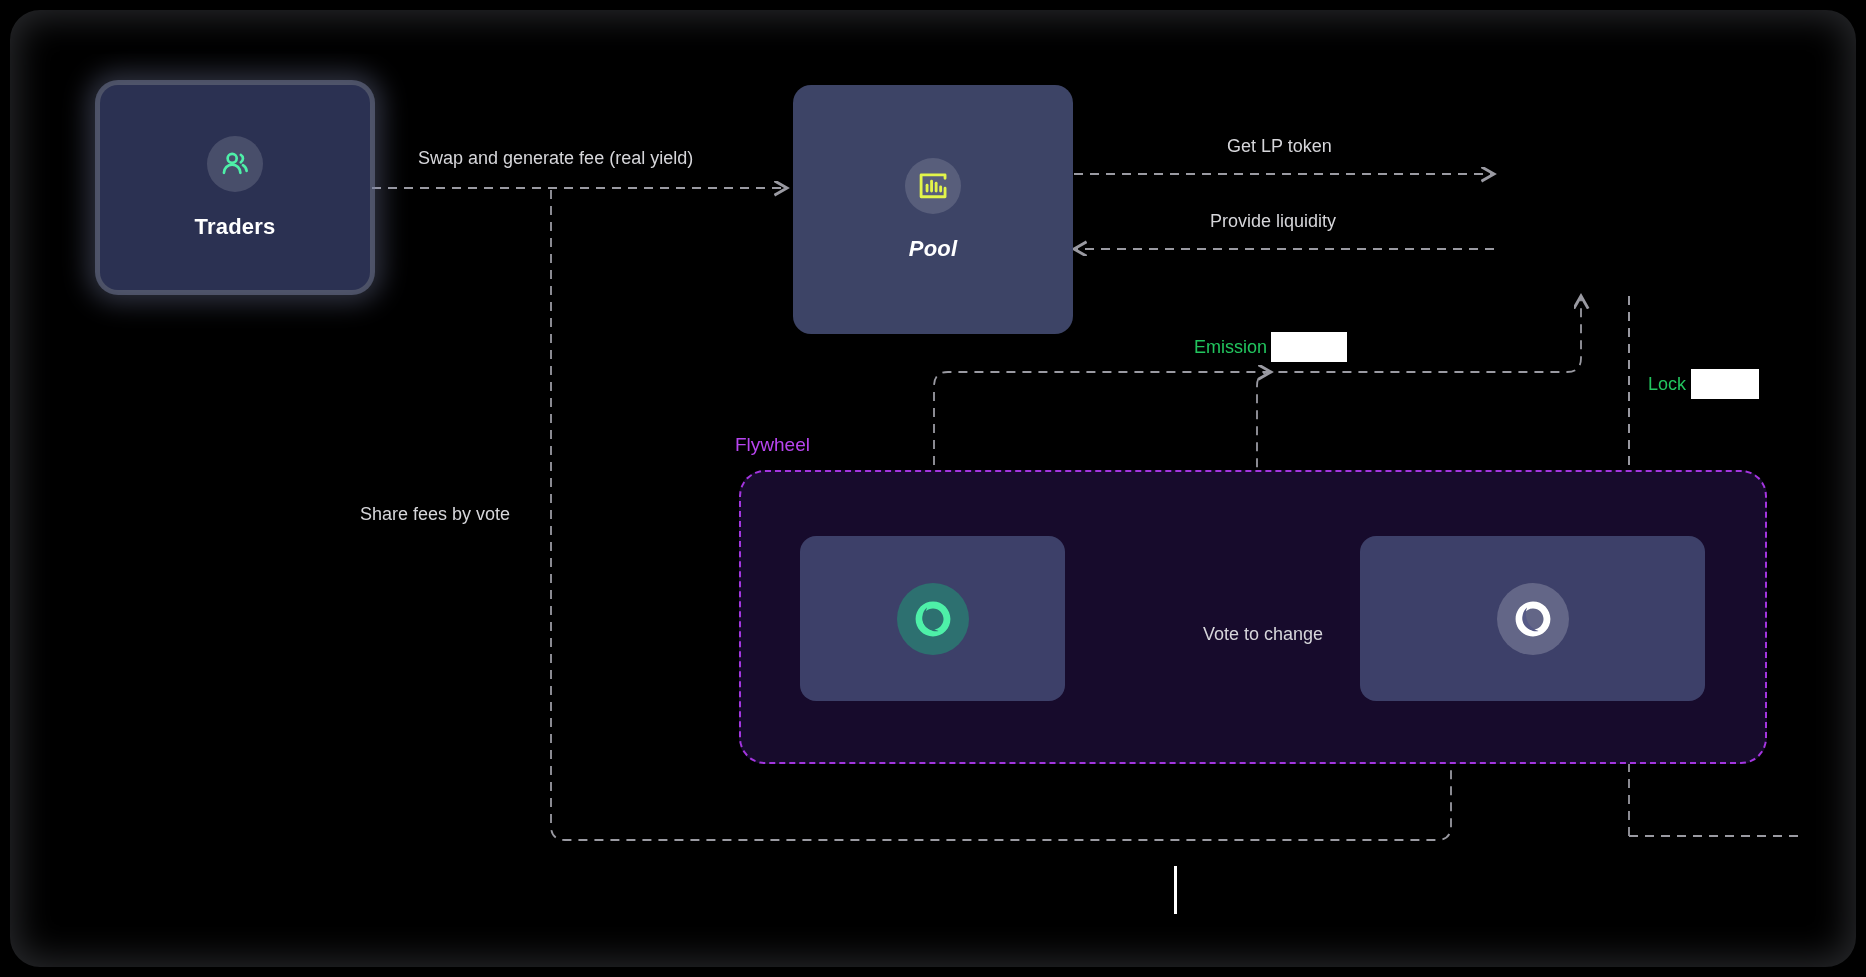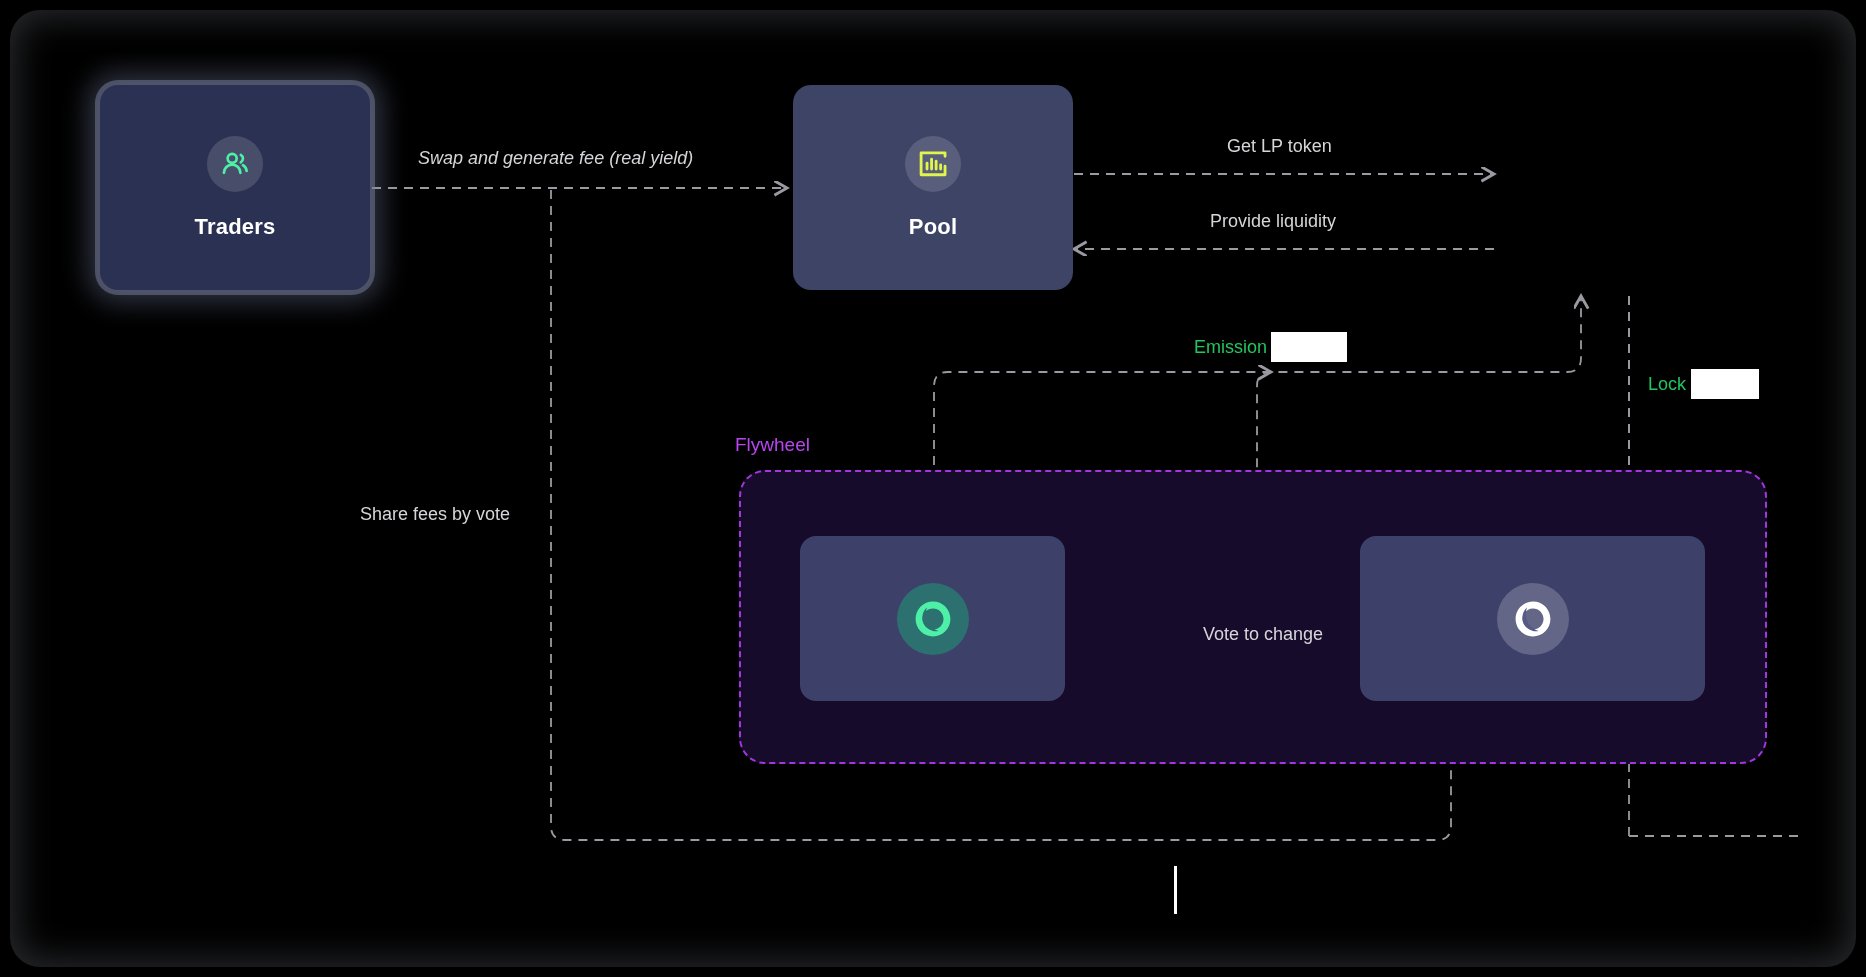--- a/index.html
+++ b/index.html
@@ -254,7 +254,7 @@
     </div>
   </div>
 
-  <div class="edge-label" style="left:418px; top:148px;font-style:italic;">Swap and generate fee (real yield)</div>
+  <div class="edge-label" style="left:418px; top:148px;">Swap and generate fee (real yield)</div>
 
   <div class="edge-label" style="left:1227px; top:136px;">Get LP token</div>
 

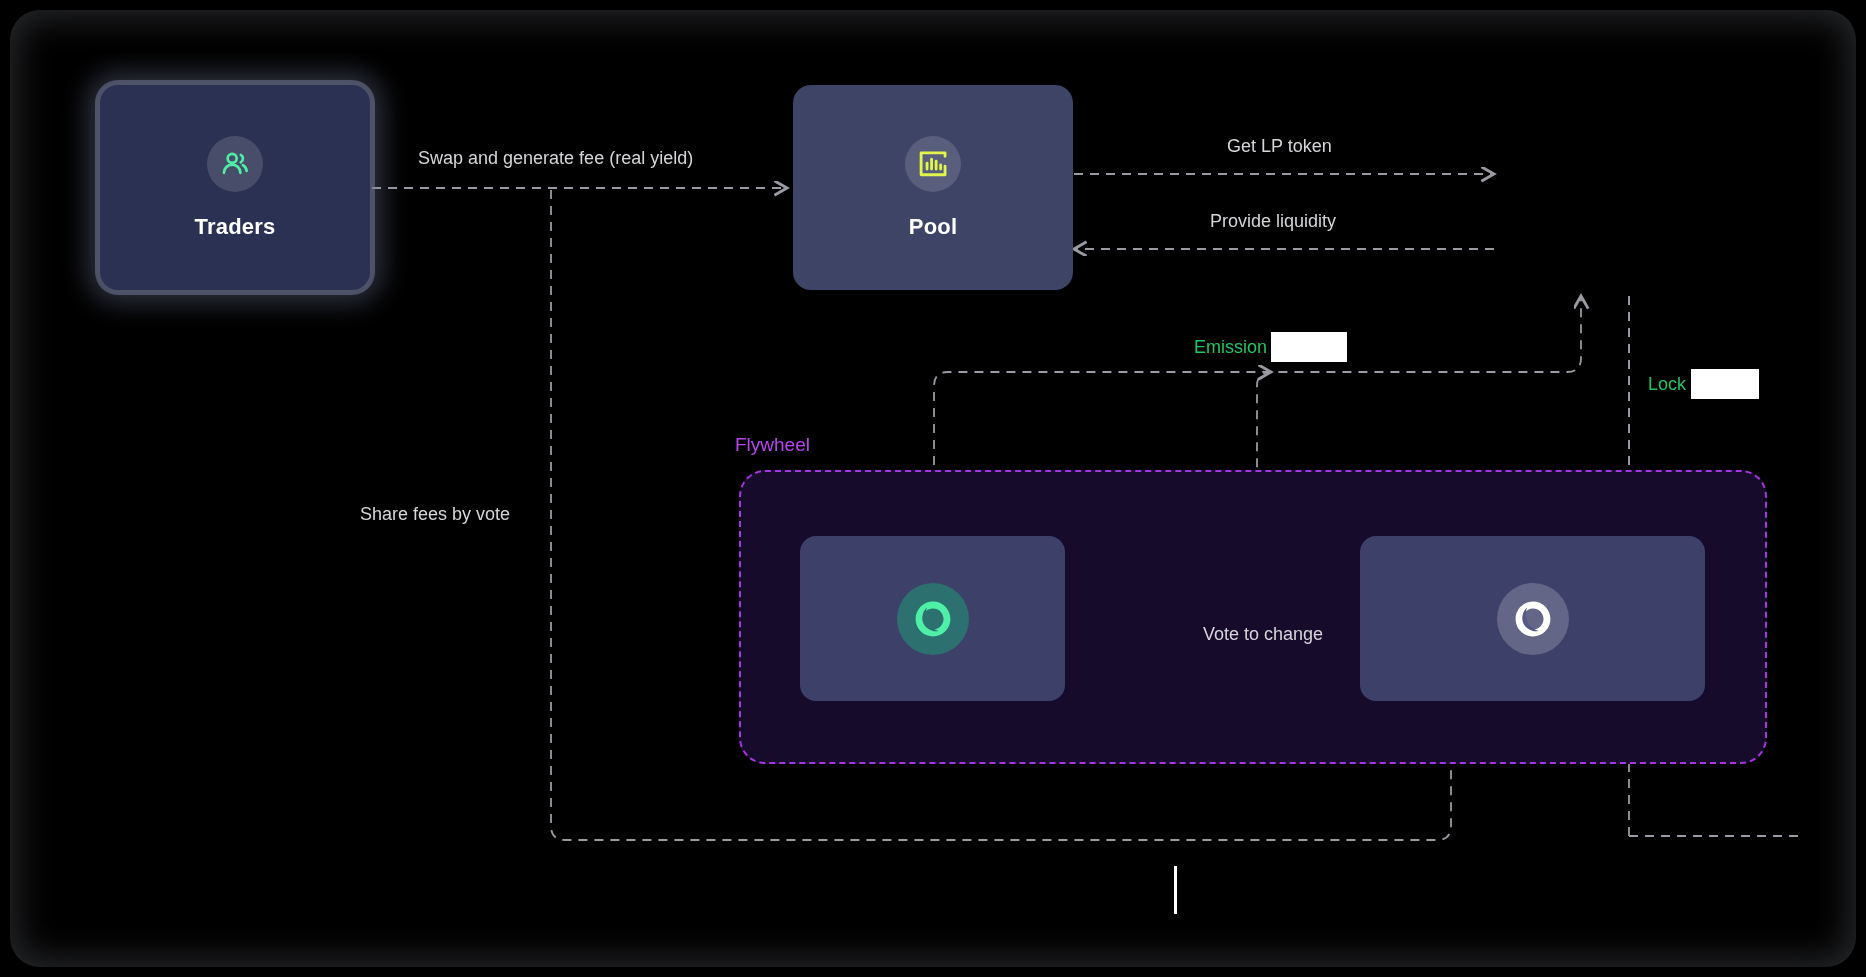--- a/index.html
+++ b/index.html
@@ -218,7 +218,7 @@
     <div class="nodelabel">Traders</div>
   </div>
 
-  <div class="node" style="left:793px; top:85px; width:280px; height:205px;">
+  <div class="node" style="left:793px; top:85px; width:280px; height:249px;font-style:italic;">
     <div class="iconwrap">
       <svg width="34" height="34" viewBox="0 0 24 24" fill="none" stroke="#e2f54a" stroke-width="2" stroke-linecap="round" stroke-linejoin="round">
         <path d="M20.5 6.5V4.2H3.6v15.4h16.9v-6"></path>

